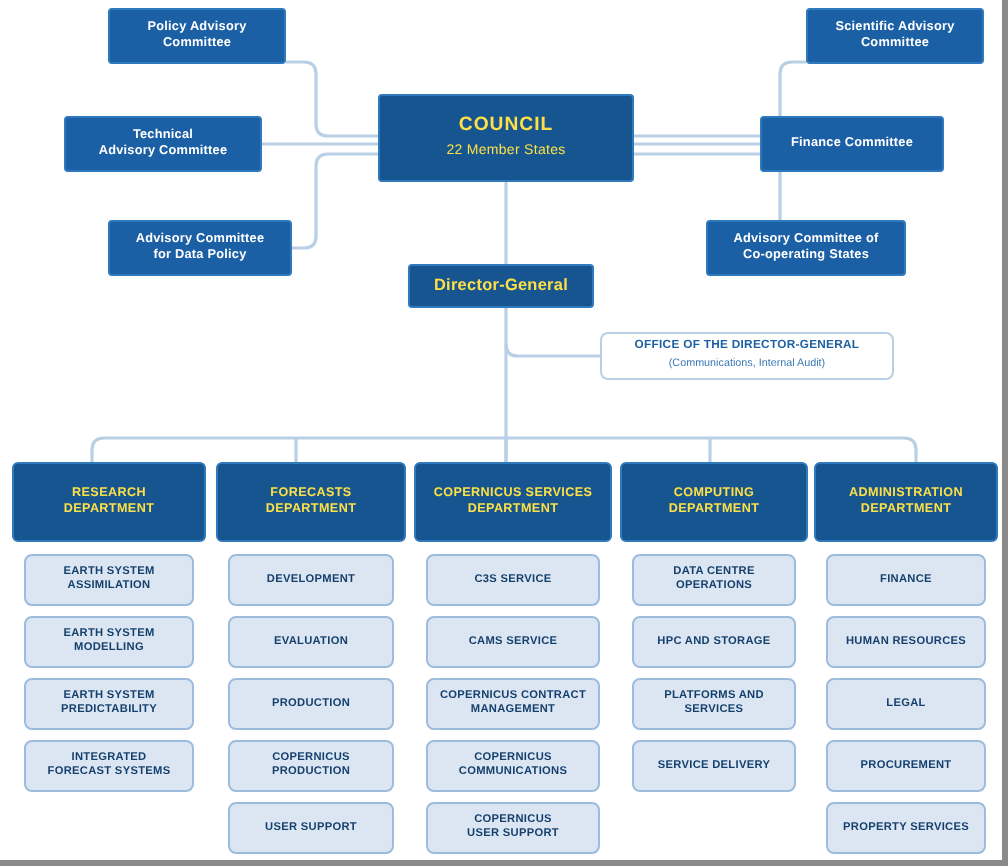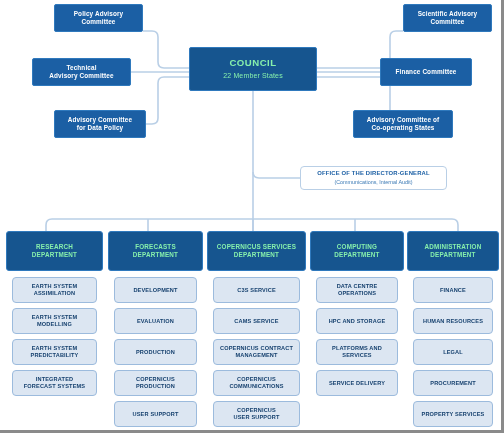--- a/index.html
+++ b/index.html
@@ -48,7 +48,7 @@
   .dark-strong {
     background: #16558f;
     border: 1px solid #2f79bd;
-    color: #86efac;
+    color: #fde047;
   }
   .light {
     background: #dce6f2;

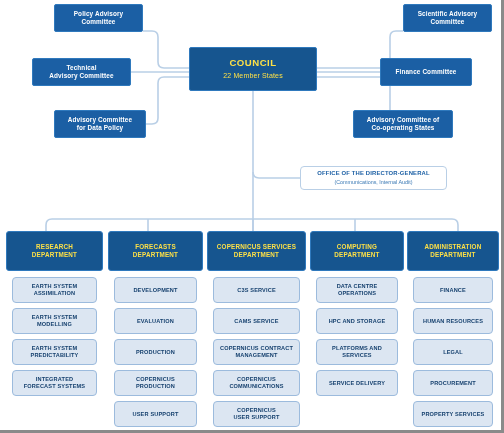--- a/index.html
+++ b/index.html
@@ -186,6 +186,9 @@
     <span class="council-sub">22 Member States</span>
   </div>
 
+  <div class="nodebox dark-strong" id="dg" style="left:204px; top:132px; width:93px; height:22px;">
+    <span>Director-General</span>
+  </div>
 
   <div class="nodebox outline" id="odg" style="left:300px; top:166px; width:147px; height:24px;">
     <span class="odg-title">OFFICE OF THE DIRECTOR-GENERAL</span>

